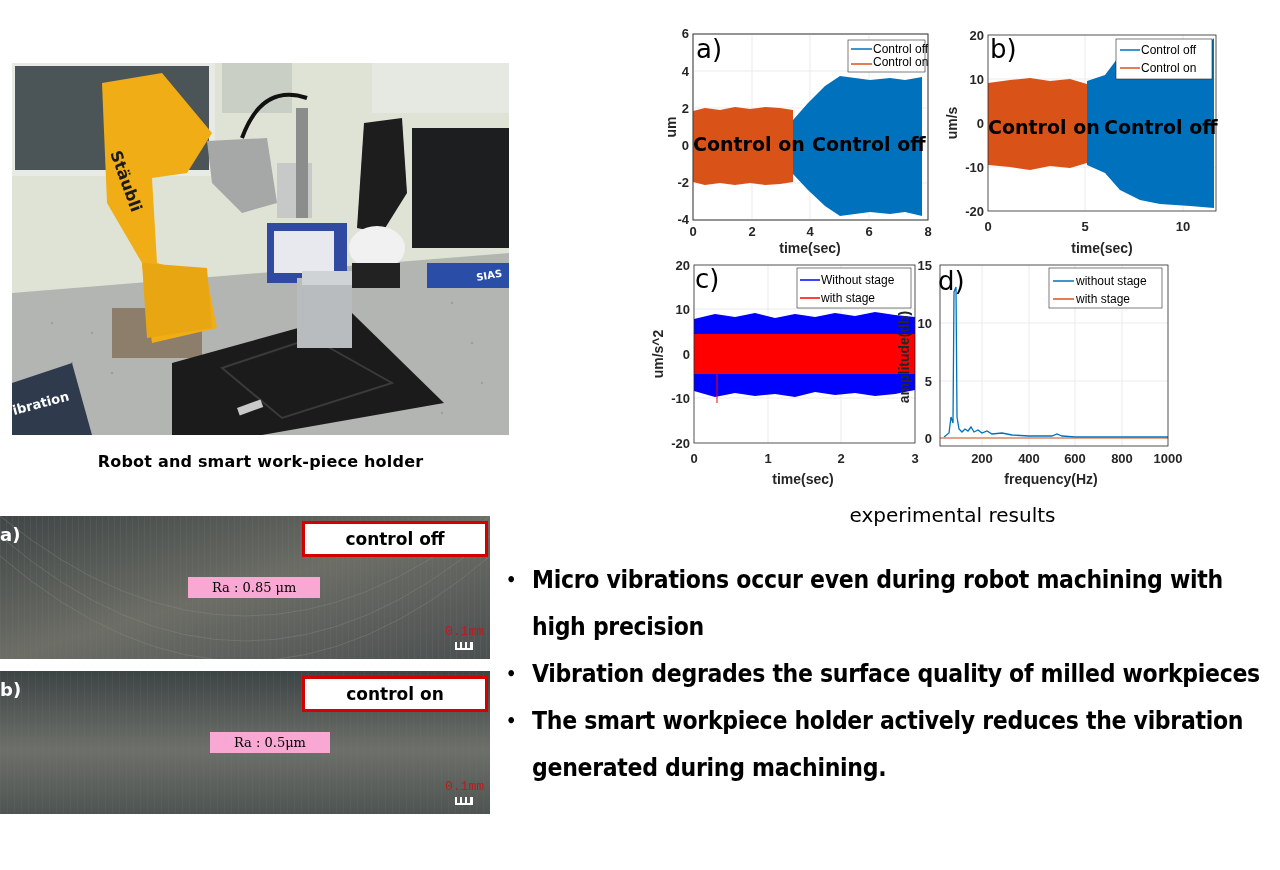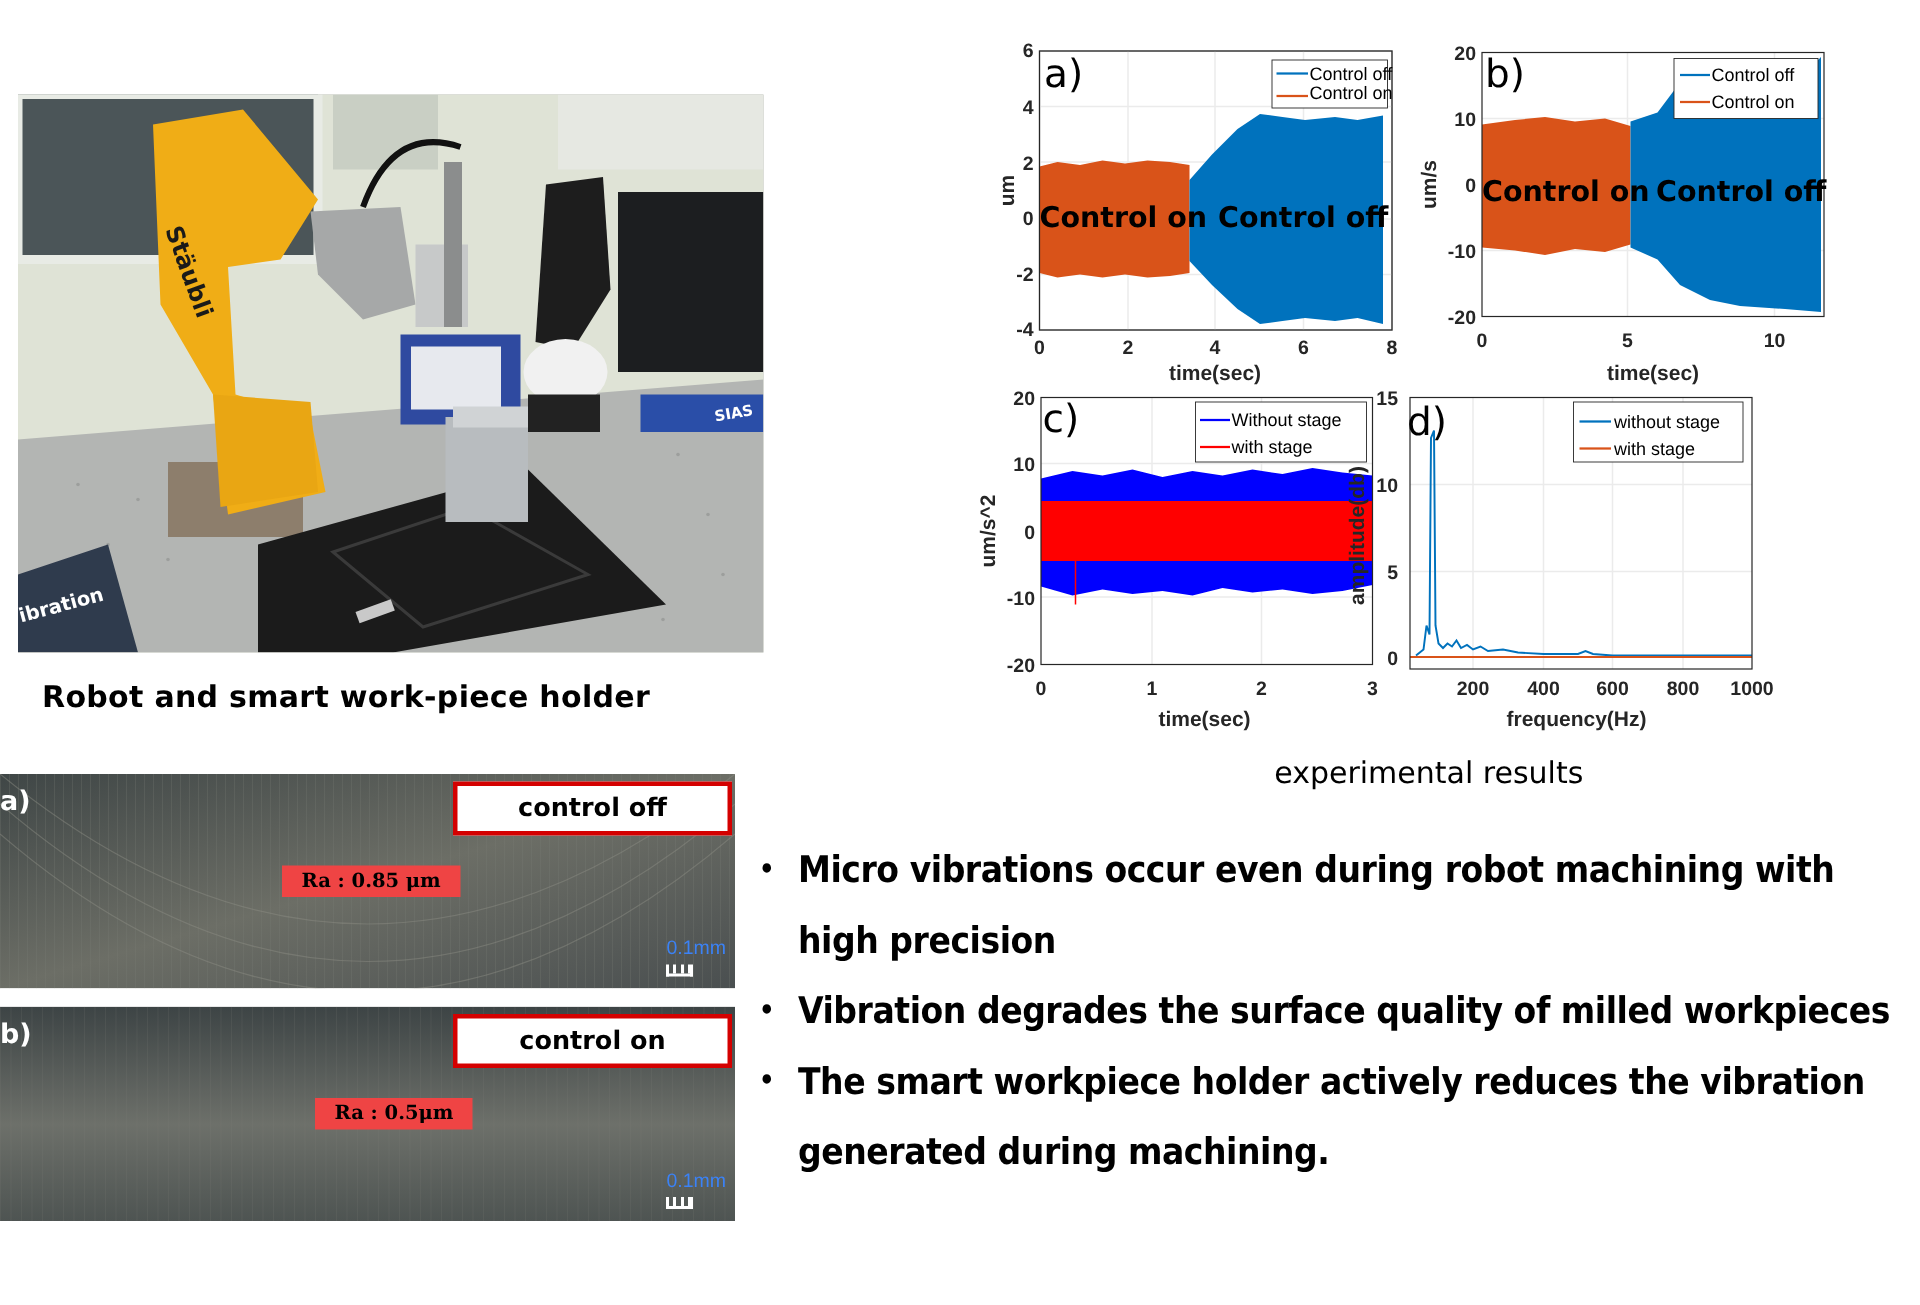--- a/index.html
+++ b/index.html
@@ -7,7 +7,7 @@
   .abs { position:absolute; }
   
   #robot-photo { left:12px; top:63px; width:497px; height:372px; overflow:hidden; background:#b9bcb4; }
-  #robot-caption { left:28px; top:452px; width:497px; font-size:20px; font-weight:bold; font-family:"DejaVu Sans", sans-serif; letter-spacing:0.2px; }
+  #robot-caption { left:12px; top:452px; width:497px; text-align:center; font-size:16px; font-weight:bold; font-family:"DejaVu Sans", sans-serif; letter-spacing:0.2px; }
   
   .chart { position:absolute; }
   .chart svg { overflow:visible; }

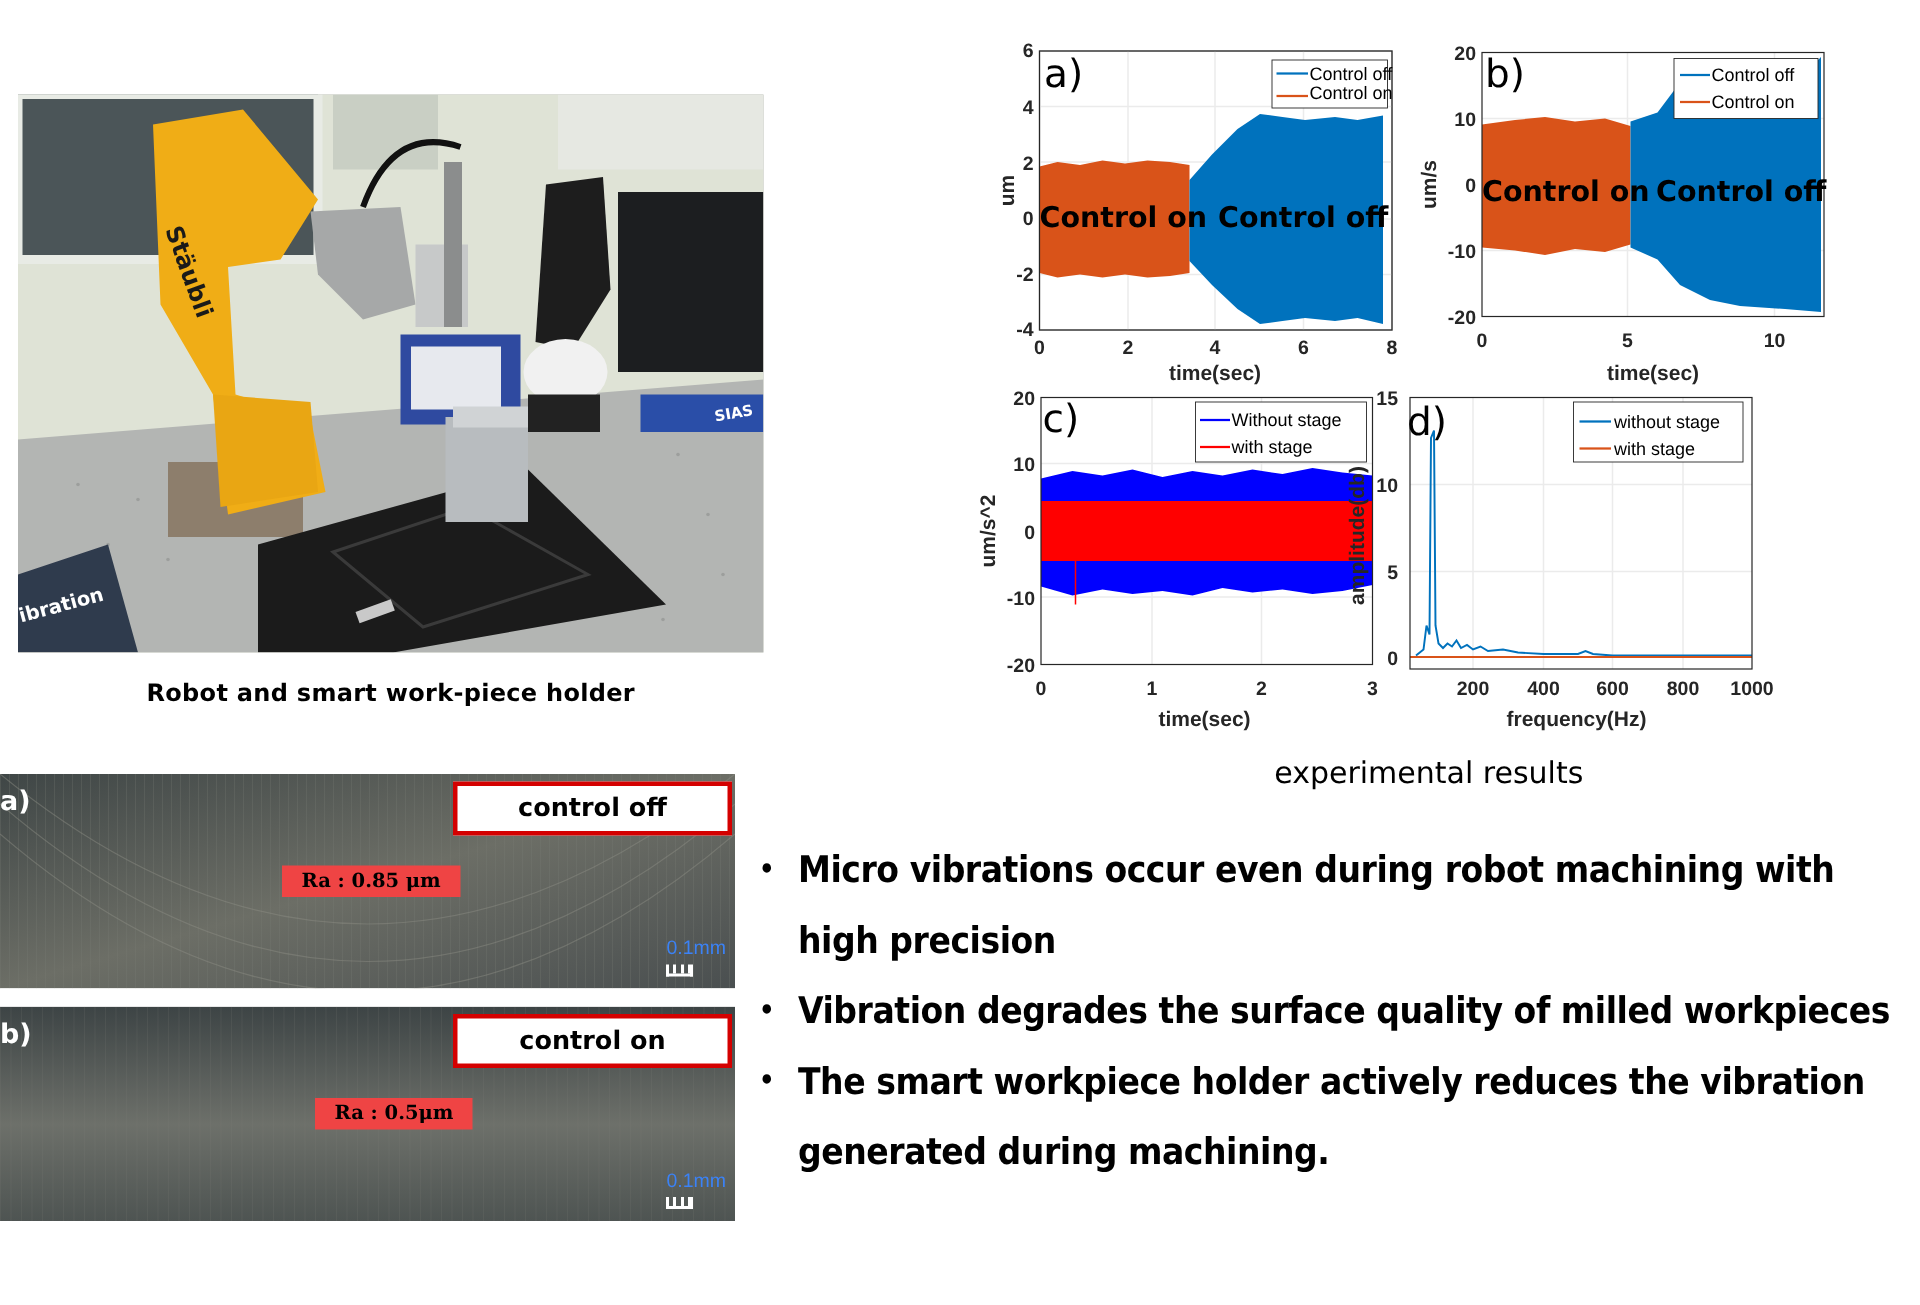--- a/index.html
+++ b/index.html
@@ -23,7 +23,7 @@
   #surface-on { top:671px; }
   .surface-label { position:absolute; left:0; top:8px; color:#fff; font-weight:bold; font-size:18px; }
   .ctrl-box { position:absolute; right:2px; top:5px; width:186px; height:36px; border:3px solid #d40000; background:#fff; box-sizing:border-box; text-align:center; line-height:30px; font-size:17px; font-weight:bold; }
-  .ra-box { position:absolute; background:#ef4444; font-family:"DejaVu Serif", serif; font-weight:bold; font-size:13px; padding:3px 13px; }
+  .ra-box { position:absolute; background:#f9a8d4; font-family:"DejaVu Serif", serif; font-weight:normal; font-size:13px; padding:3px 24px; }
   .scale { position:absolute; right:6px; color:#3b82f6; font-size:13px; text-align:left; font-family:Liberation Sans, sans-serif; }
   .scale .ruler { display:inline-block; width:18px; height:8px; border:2px solid #fff; border-top:none; margin-top:1px; box-sizing:border-box; background:repeating-linear-gradient(90deg, transparent 0 3px, #fff 3px 5px); }
   

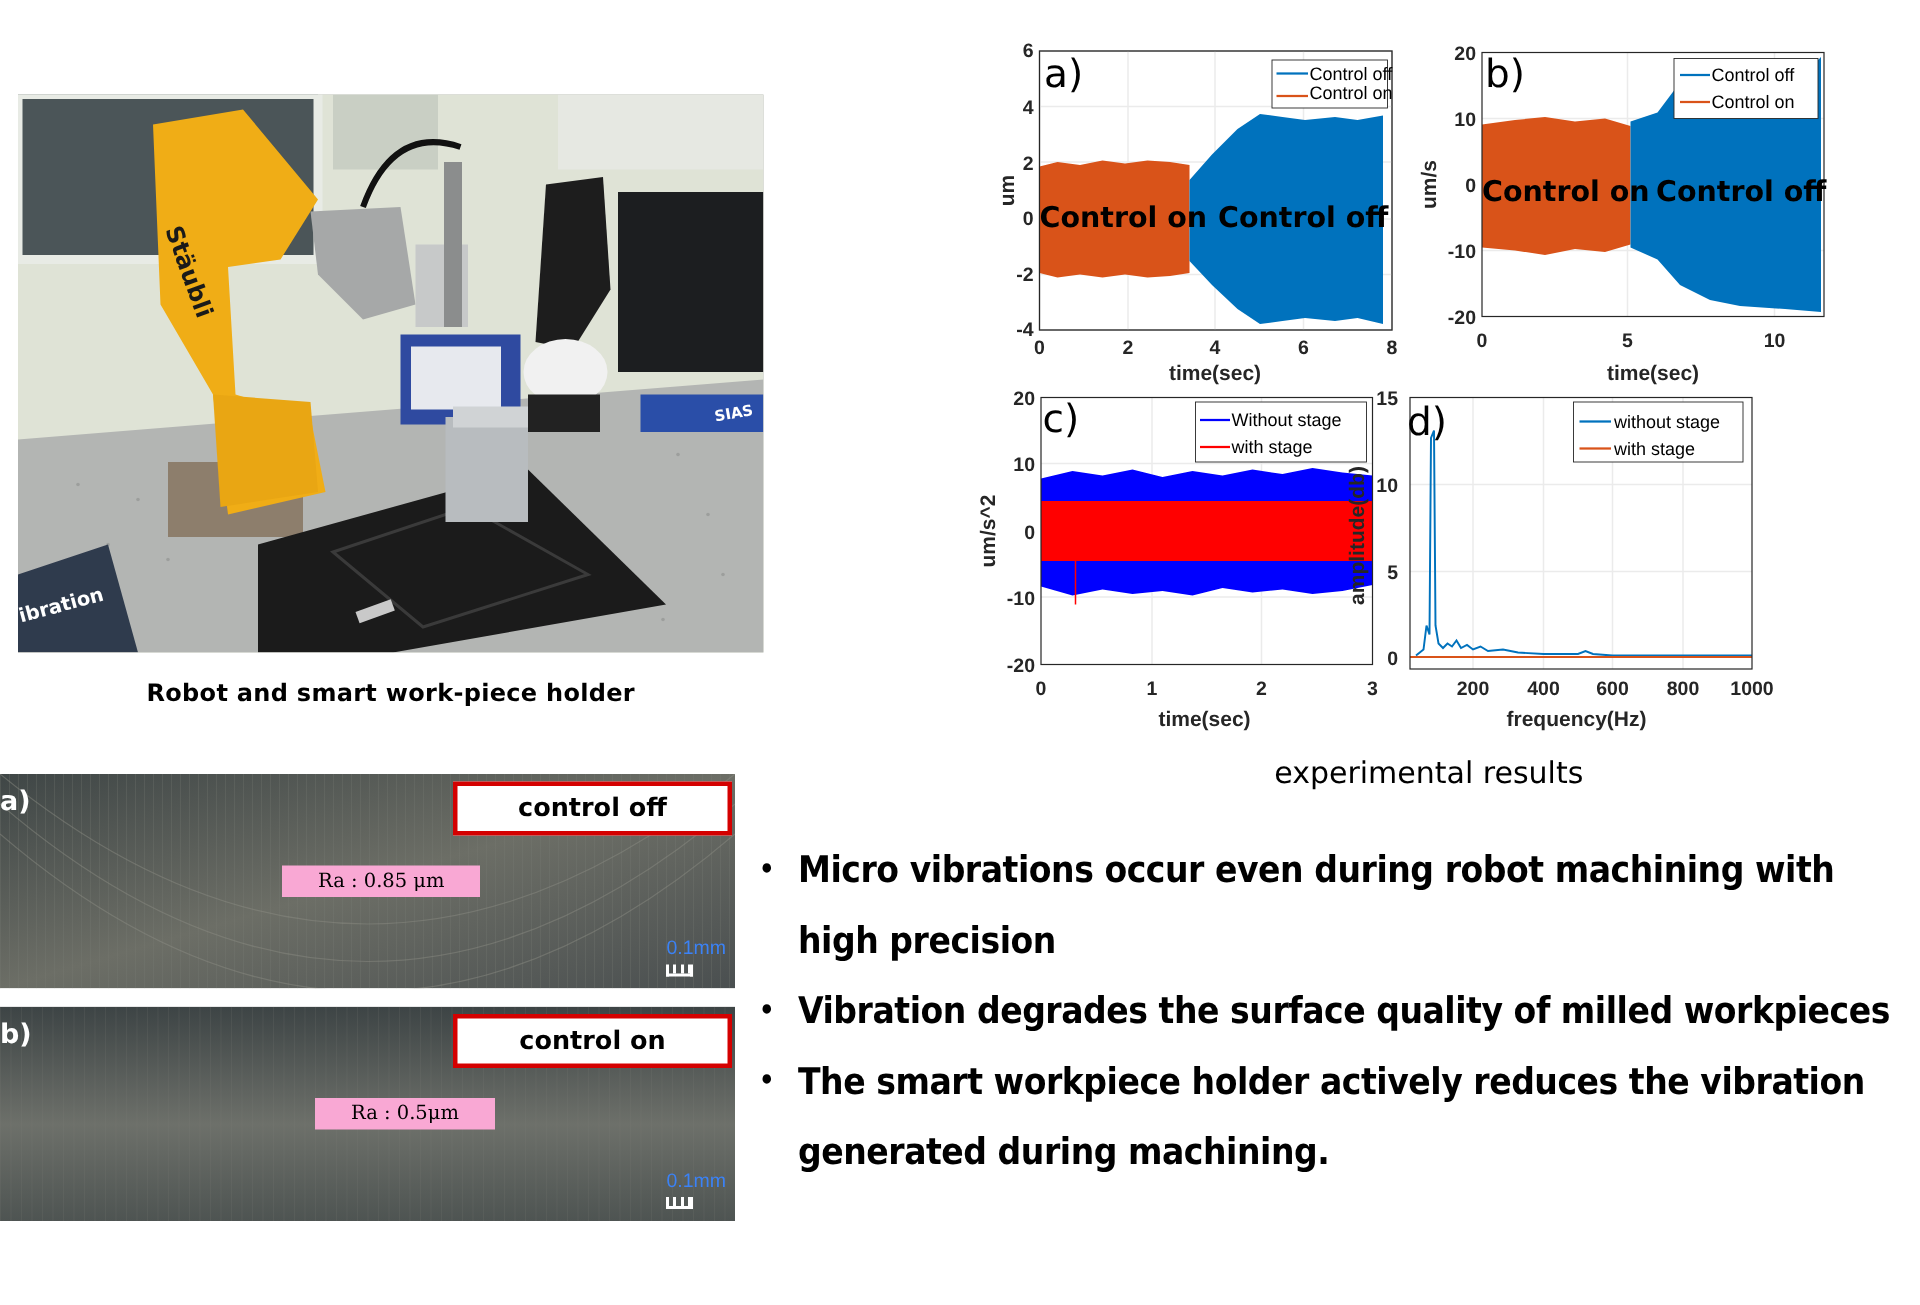--- a/index.html
+++ b/index.html
@@ -24,7 +24,7 @@
   .surface-label { position:absolute; left:0; top:8px; color:#fff; font-weight:bold; font-size:18px; }
   .ctrl-box { position:absolute; right:2px; top:5px; width:186px; height:36px; border:3px solid #d40000; background:#fff; box-sizing:border-box; text-align:center; line-height:30px; font-size:17px; font-weight:bold; }
   .ra-box { position:absolute; background:#f9a8d4; font-family:"DejaVu Serif", serif; font-weight:normal; font-size:13px; padding:3px 24px; }
-  .scale { position:absolute; right:6px; color:#3b82f6; font-size:13px; text-align:left; font-family:Liberation Sans, sans-serif; }
+  .scale { position:absolute; right:6px; color:#b91c1c; font-size:13px; text-align:center; font-family:Liberation Mono, monospace; }
   .scale .ruler { display:inline-block; width:18px; height:8px; border:2px solid #fff; border-top:none; margin-top:1px; box-sizing:border-box; background:repeating-linear-gradient(90deg, transparent 0 3px, #fff 3px 5px); }
   
   #bullets { left:500px; top:556px; width:800px; }

